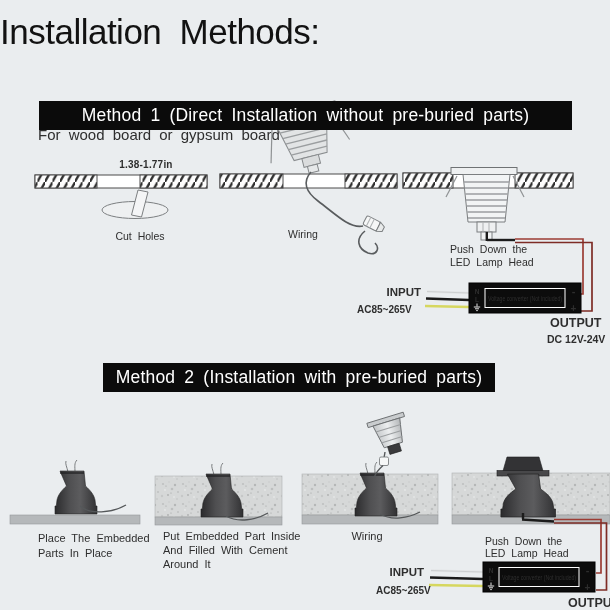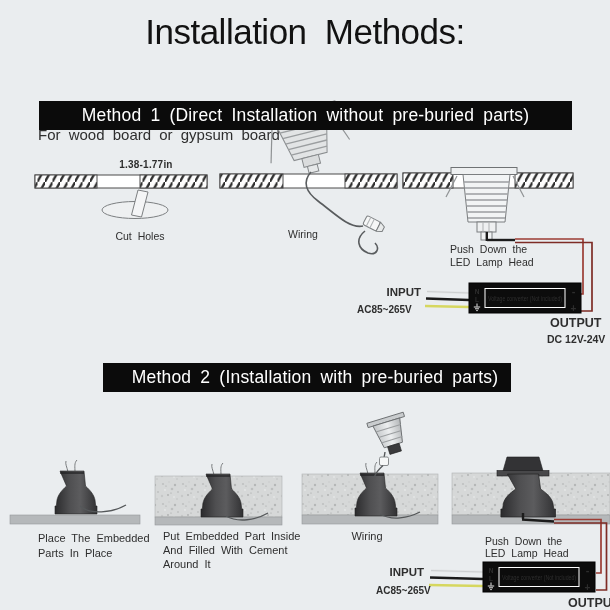--- a/index.html
+++ b/index.html
@@ -8,7 +8,7 @@
     background:#eaedef;font-family:"Liberation Sans",sans-serif;
   }
   .title{
-    position:absolute;top:12px;left:0;width:610px;text-align:center;
+    position:absolute;top:12px;left:0;width:610px;text-align:left;
     font-size:35px;color:#121212;letter-spacing:-0.5px;word-spacing:9px;font-weight:500;
   }
   .banner{

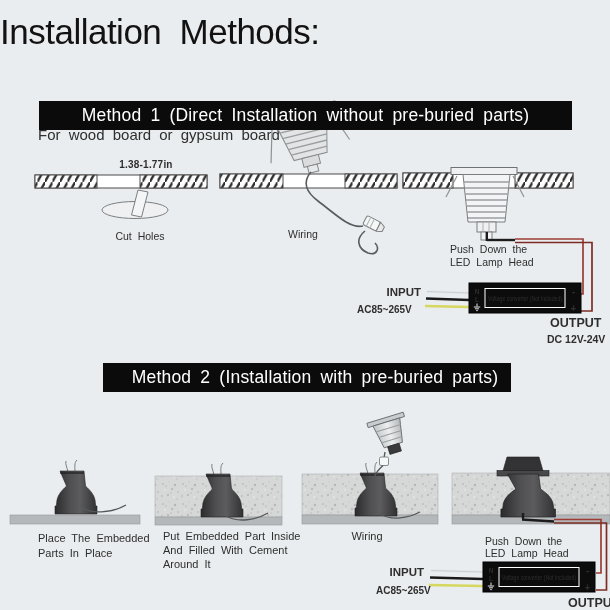--- a/index.html
+++ b/index.html
@@ -17,7 +17,7 @@
     letter-spacing:0.2px;z-index:3;box-shadow:0 0 0 1px #0b0b0b;margin-top:32px;
   }
   .banner1{left:40px;top:70px;width:531px;}
-  .banner2{left:104px;top:332px;width:390px;padding-left:16px;}
+  .banner2{left:104px;top:332px;width:390px;}
   svg{position:absolute;left:0;top:98px;}
   text{font-family:"Liberation Sans",sans-serif;fill:#2e2e2e;}
   .lbl{font-size:10.5px;word-spacing:3px;}

